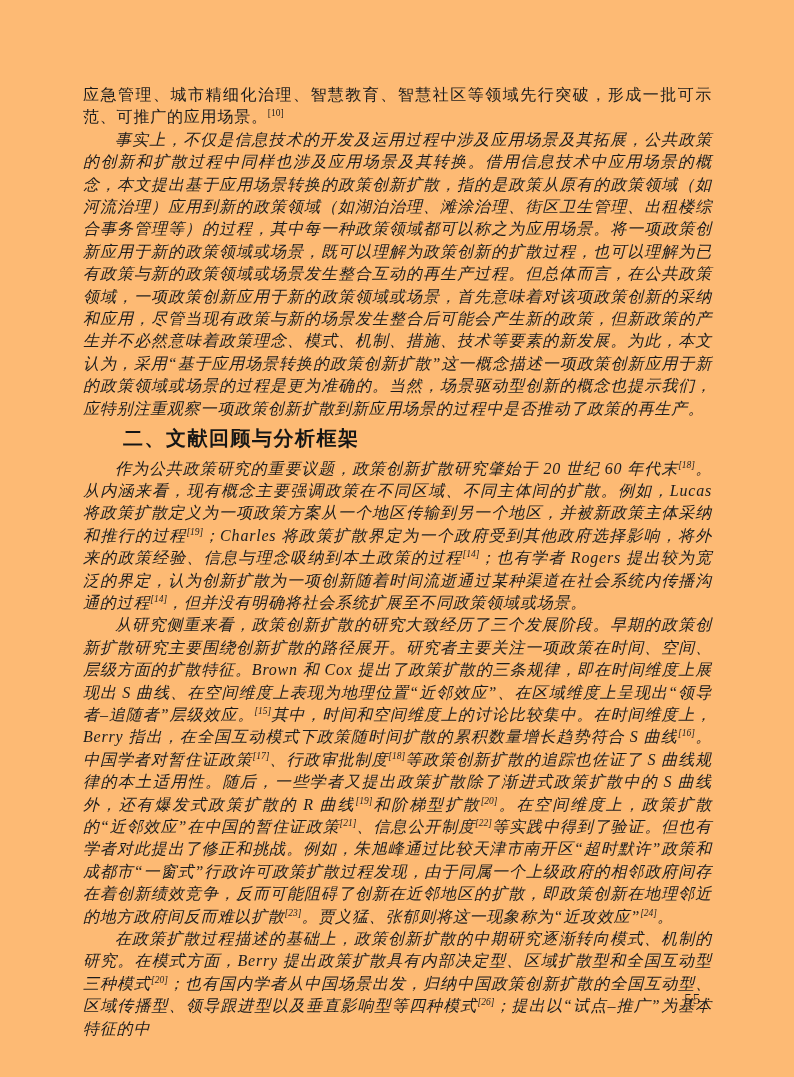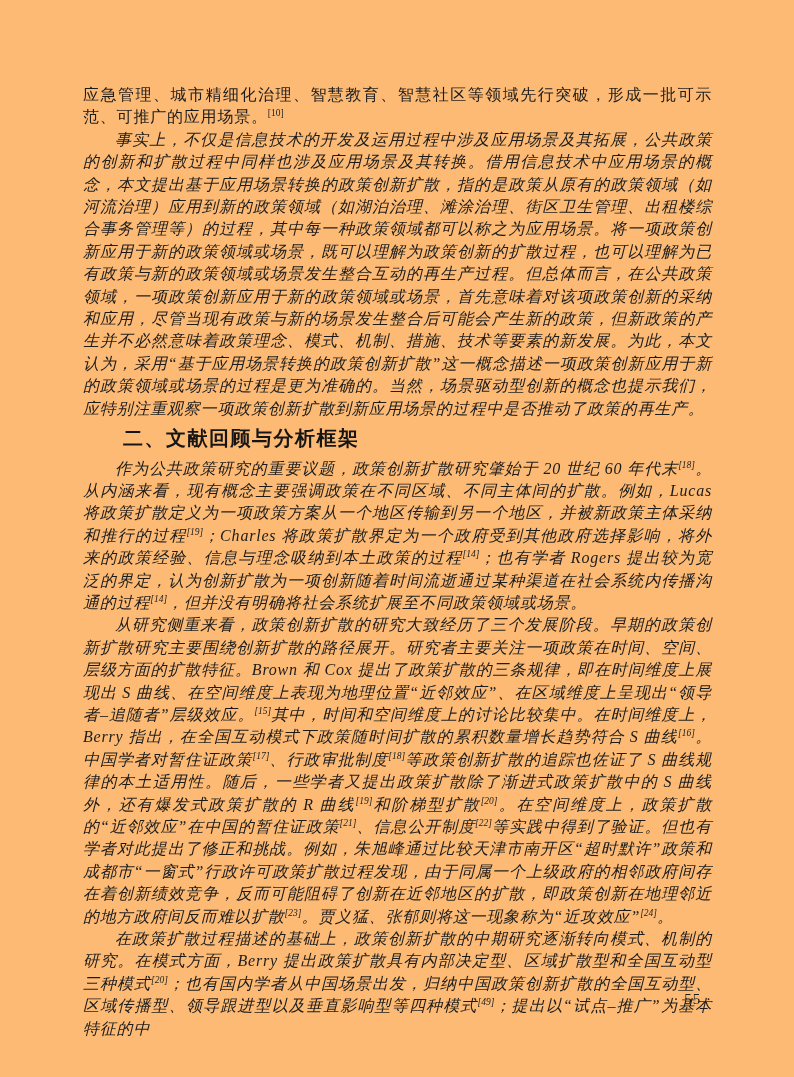--- a/index.html
+++ b/index.html
@@ -70,7 +70,7 @@
     <div class="section-heading">二、文献回顾与分析框架</div>
     <p class="indent">作为公共政策研究的重要议题，政策创新扩散研究肇始于 20 世纪 60 年代末<sup>[18]</sup>。从内涵来看，现有概念主要强调政策在不同区域、不同主体间的扩散。例如，Lucas 将政策扩散定义为一项政策方案从一个地区传输到另一个地区，并被新政策主体采纳和推行的过程<sup>[19]</sup>；Charles 将政策扩散界定为一个政府受到其他政府选择影响，将外来的政策经验、信息与理念吸纳到本土政策的过程<sup>[14]</sup>；也有学者 Rogers 提出较为宽泛的界定，认为创新扩散为一项创新随着时间流逝通过某种渠道在社会系统内传播沟通的过程<sup>[14]</sup>，但并没有明确将社会系统扩展至不同政策领域或场景。</p>
     <p class="indent">从研究侧重来看，政策创新扩散的研究大致经历了三个发展阶段。早期的政策创新扩散研究主要围绕创新扩散的路径展开。研究者主要关注一项政策在时间、空间、层级方面的扩散特征。Brown 和 Cox 提出了政策扩散的三条规律，即在时间维度上展现出 S 曲线、在空间维度上表现为地理位置“近邻效应”、在区域维度上呈现出“领导者–追随者”层级效应。<sup>[15]</sup>其中，时间和空间维度上的讨论比较集中。在时间维度上，Berry 指出，在全国互动模式下政策随时间扩散的累积数量增长趋势符合 S 曲线<sup>[16]</sup>。中国学者对暂住证政策<sup>[17]</sup>、行政审批制度<sup>[18]</sup>等政策创新扩散的追踪也佐证了 S 曲线规律的本土适用性。随后，一些学者又提出政策扩散除了渐进式政策扩散中的 S 曲线外，还有爆发式政策扩散的 R 曲线<sup>[19]</sup>和阶梯型扩散<sup>[20]</sup>。在空间维度上，政策扩散的“近邻效应”在中国的暂住证政策<sup>[21]</sup>、信息公开制度<sup>[22]</sup>等实践中得到了验证。但也有学者对此提出了修正和挑战。例如，朱旭峰通过比较天津市南开区“超时默许”政策和成都市“一窗式”行政许可政策扩散过程发现，由于同属一个上级政府的相邻政府间存在着创新绩效竞争，反而可能阻碍了创新在近邻地区的扩散，即政策创新在地理邻近的地方政府间反而难以扩散<sup>[23]</sup>。贾义猛、张郁则将这一现象称为“近攻效应”<sup>[24]</sup>。</p>
-    <p class="indent">在政策扩散过程描述的基础上，政策创新扩散的中期研究逐渐转向模式、机制的研究。在模式方面，Berry 提出政策扩散具有内部决定型、区域扩散型和全国互动型三种模式<sup>[20]</sup>；也有国内学者从中国场景出发，归纳中国政策创新扩散的全国互动型、区域传播型、领导跟进型以及垂直影响型等四种模式<sup>[49]</sup>；提出以“试点–推广”为基本特征的中</p>
+    <p class="indent">在政策扩散过程描述的基础上，政策创新扩散的中期研究逐渐转向模式、机制的研究。在模式方面，Berry 提出政策扩散具有内部决定型、区域扩散型和全国互动型三种模式<sup>[20]</sup>；也有国内学者从中国场景出发，归纳中国政策创新扩散的全国互动型、区域传播型、领导跟进型以及垂直影响型等四种模式<sup>[26]</sup>；提出以“试点–推广”为基本特征的中</p>
   </div>
   <div class="page-number">· 55 ·</div>
 </div>

